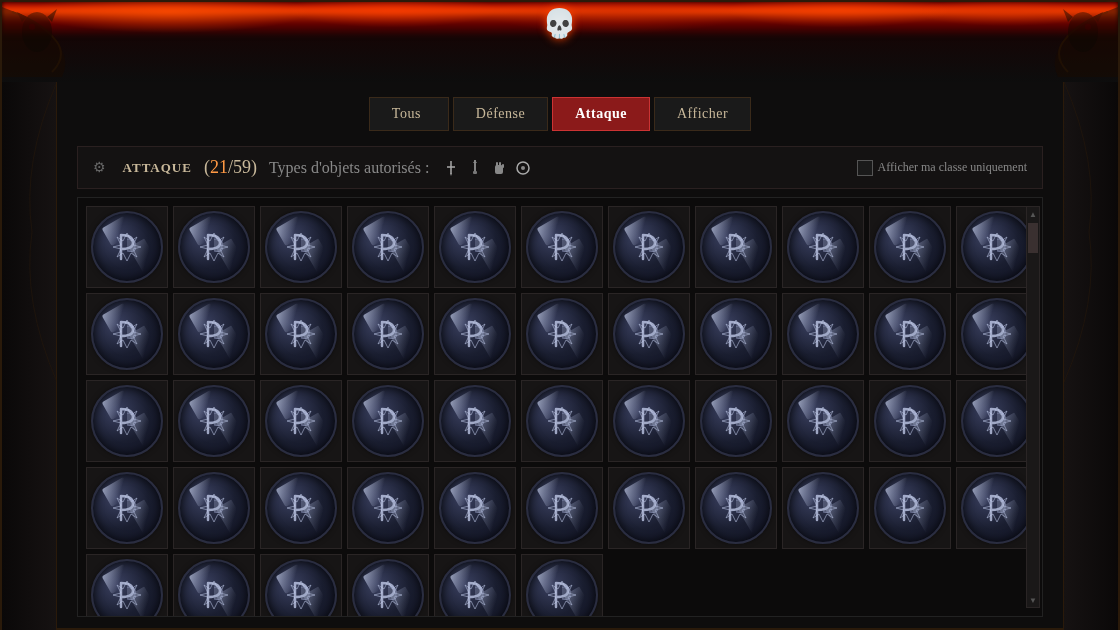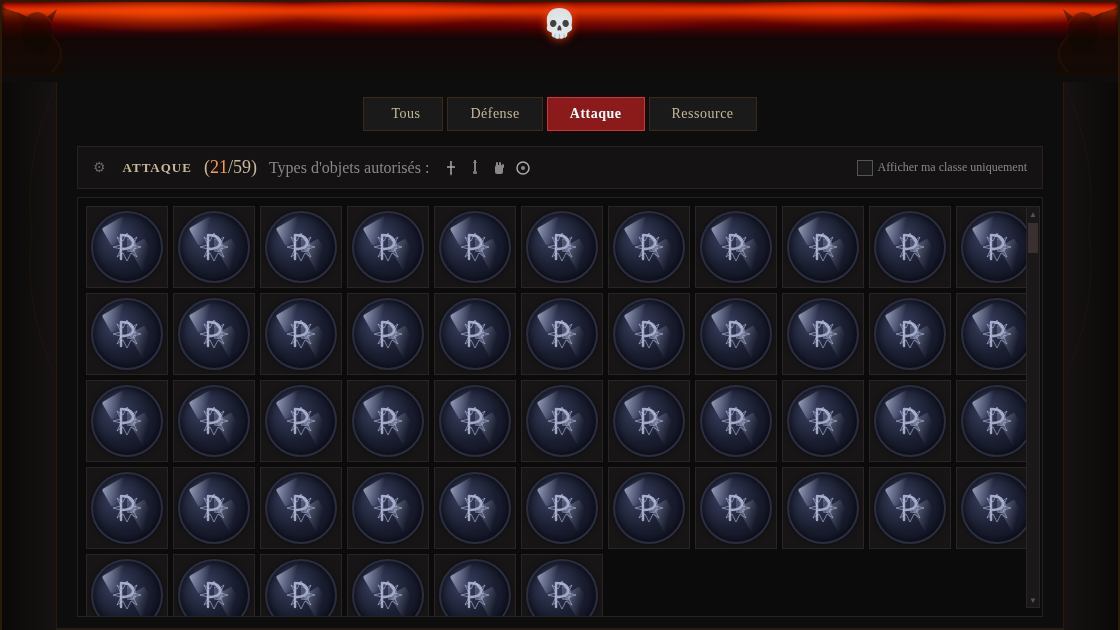--- a/index.html
+++ b/index.html
@@ -138,7 +138,7 @@
       letter-spacing: 0.5px;
       transition: background 0.2s;
       min-width: 80px;
-      text-align: right;
+      text-align: left;
     }
 
     .tab-btn.active {

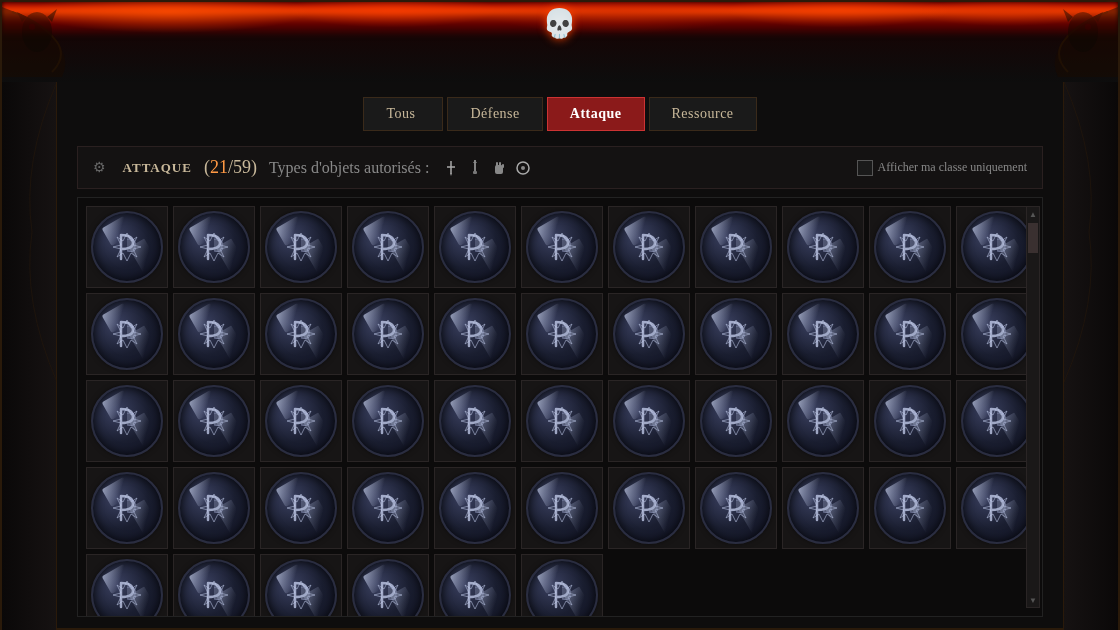--- a/index.html
+++ b/index.html
@@ -387,7 +387,7 @@
       <button class="tab-btn">Tous</button>
       <button class="tab-btn">Défense</button>
       <button class="tab-btn active">Attaque</button>
-      <button class="tab-btn">Ressource</button>
+      <button class="tab-btn">Afficher</button>
     </div>
 
     <div class="skills-header">

